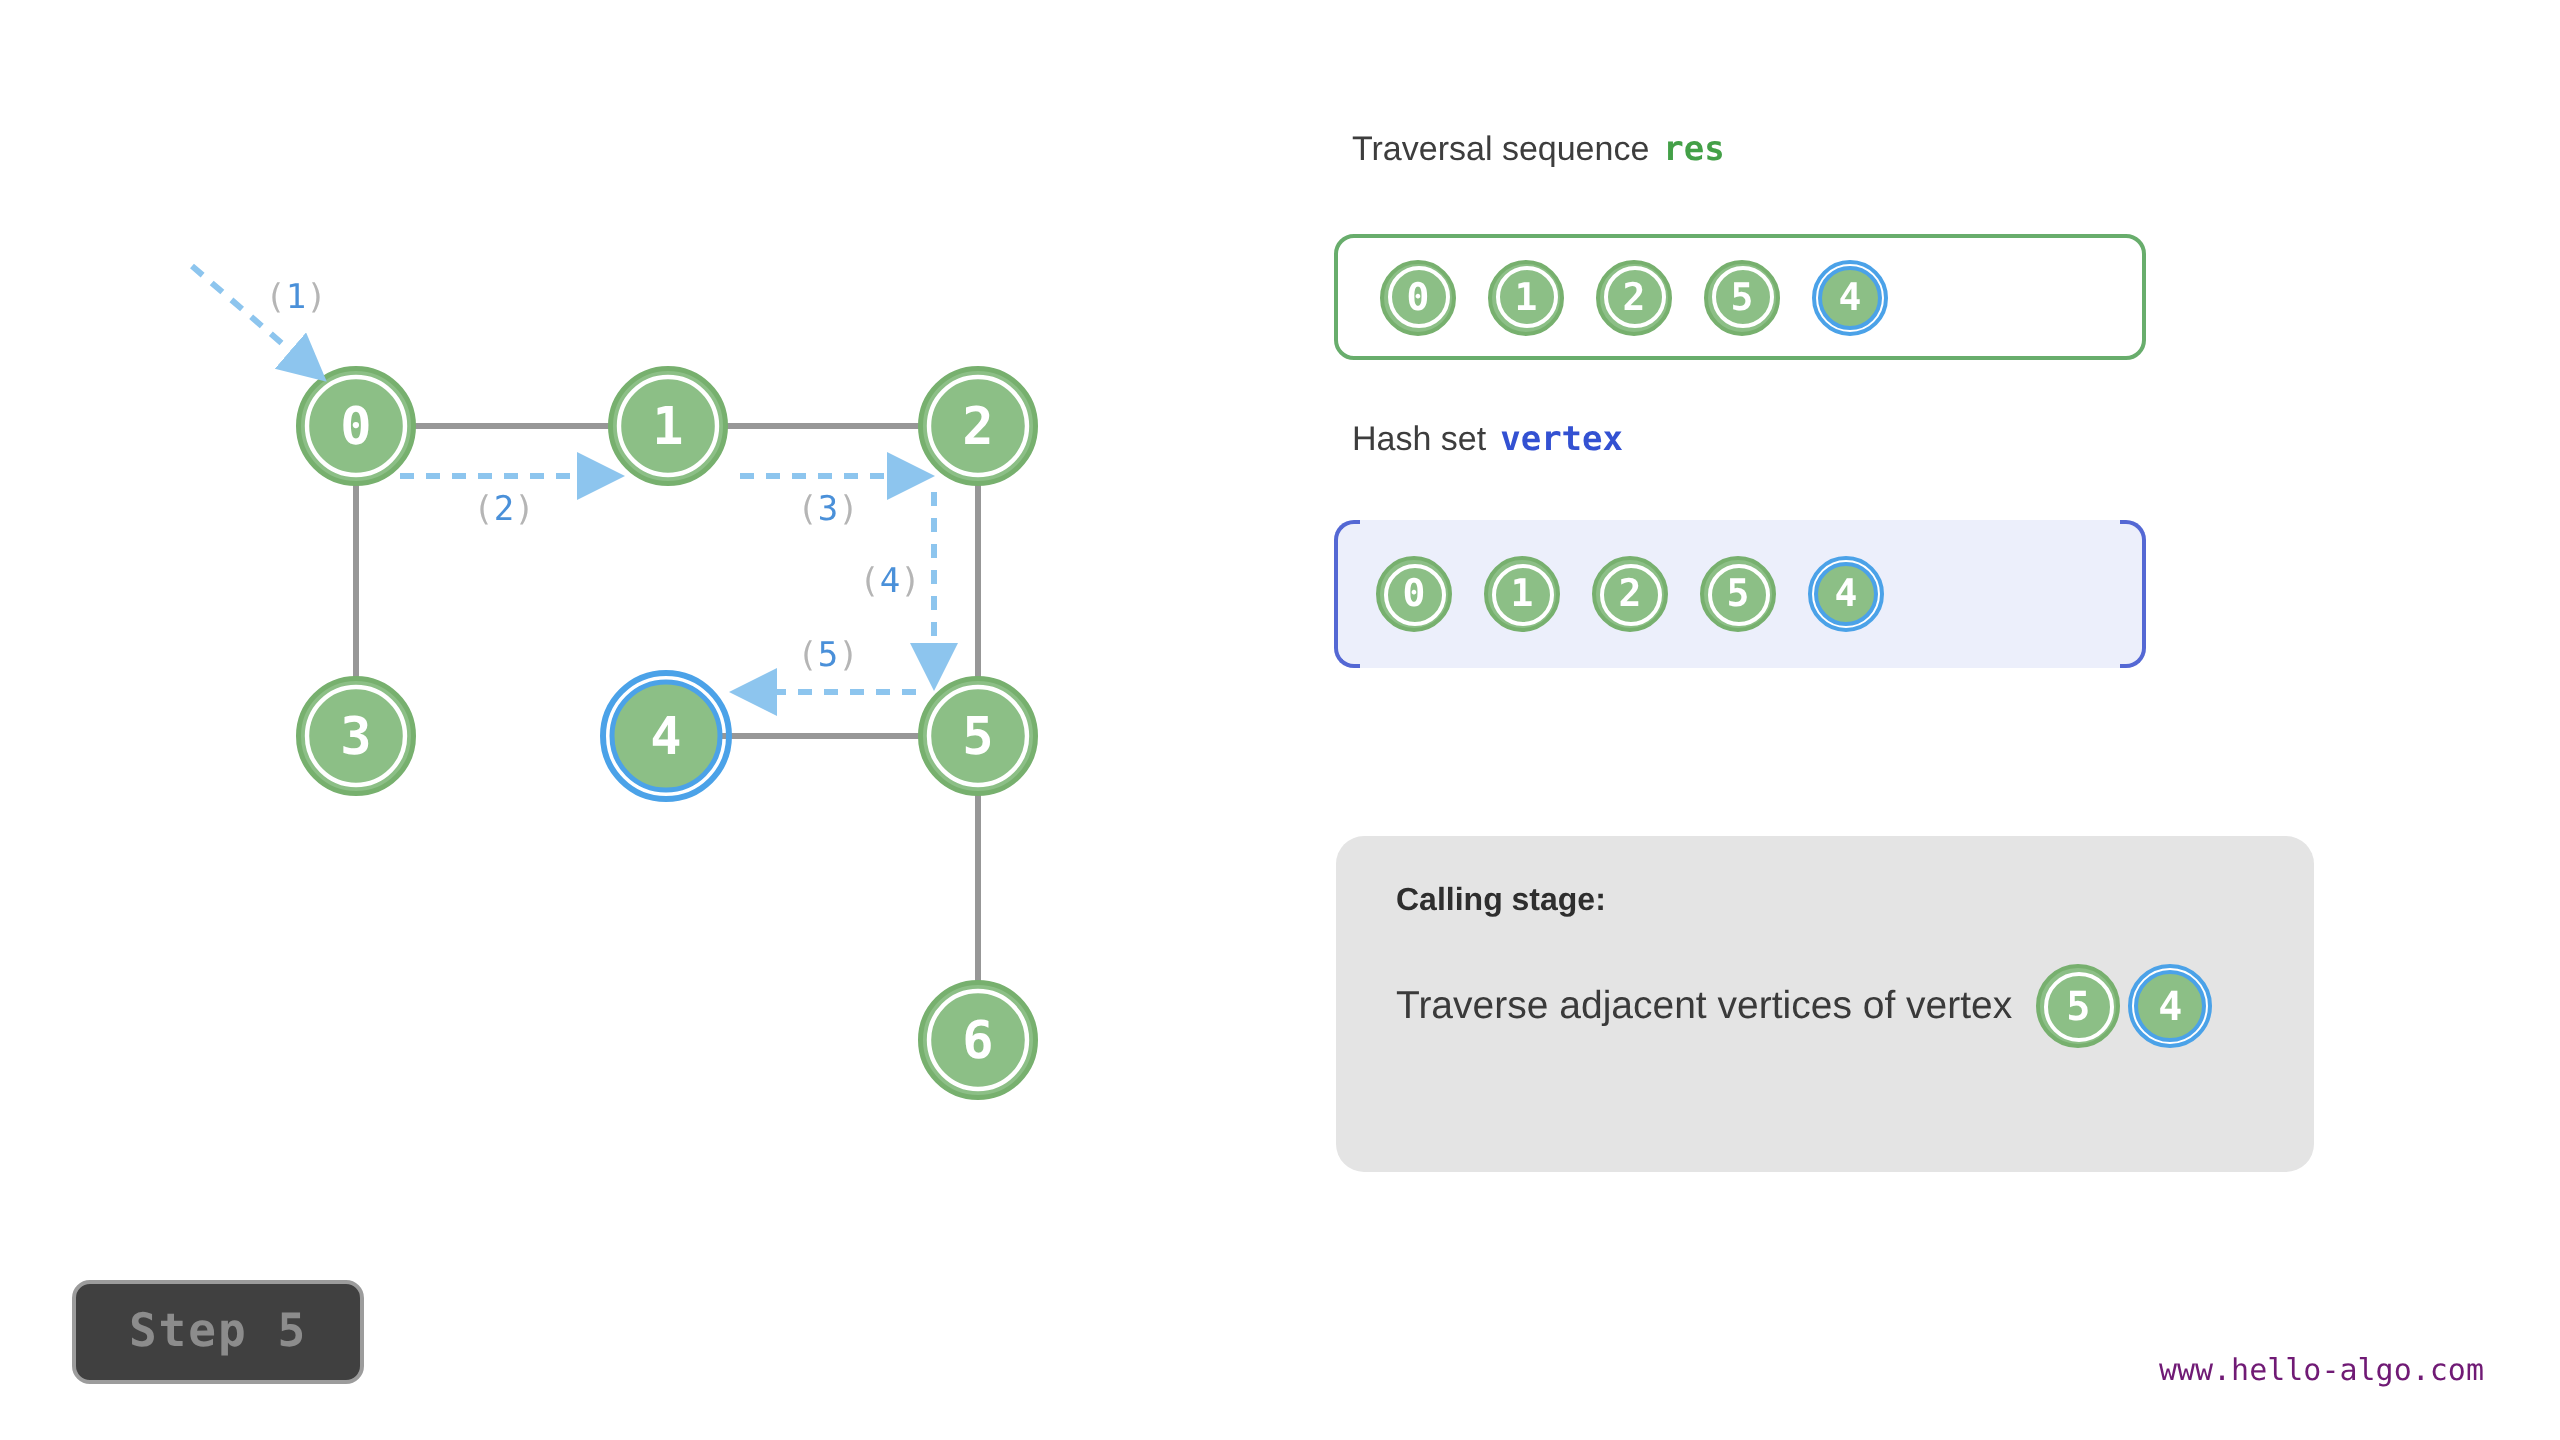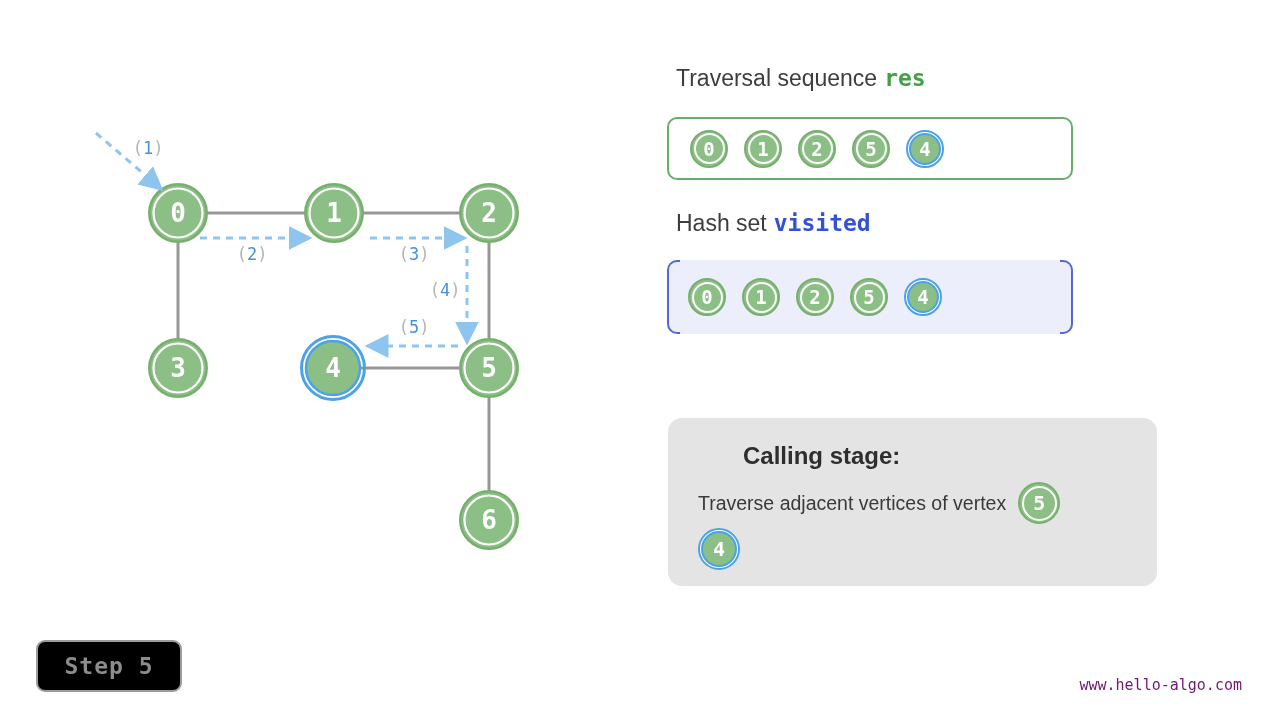--- a/index.html
+++ b/index.html
@@ -8,7 +8,7 @@
   .abs{position:absolute;}
 
   
-  .panel-title{position:absolute;font-size:23px;color:#3d3d3d;white-space:nowrap;}
+  .panel-title{position:absolute;font-size:17px;color:#3d3d3d;white-space:nowrap;}
   .panel-title .code{font-family:"DejaVu Sans Mono", monospace;font-weight:700;margin-left:7px;}
   .code-green{color:var(--res-green);}
   .code-blue{color:var(--visited-blue);}

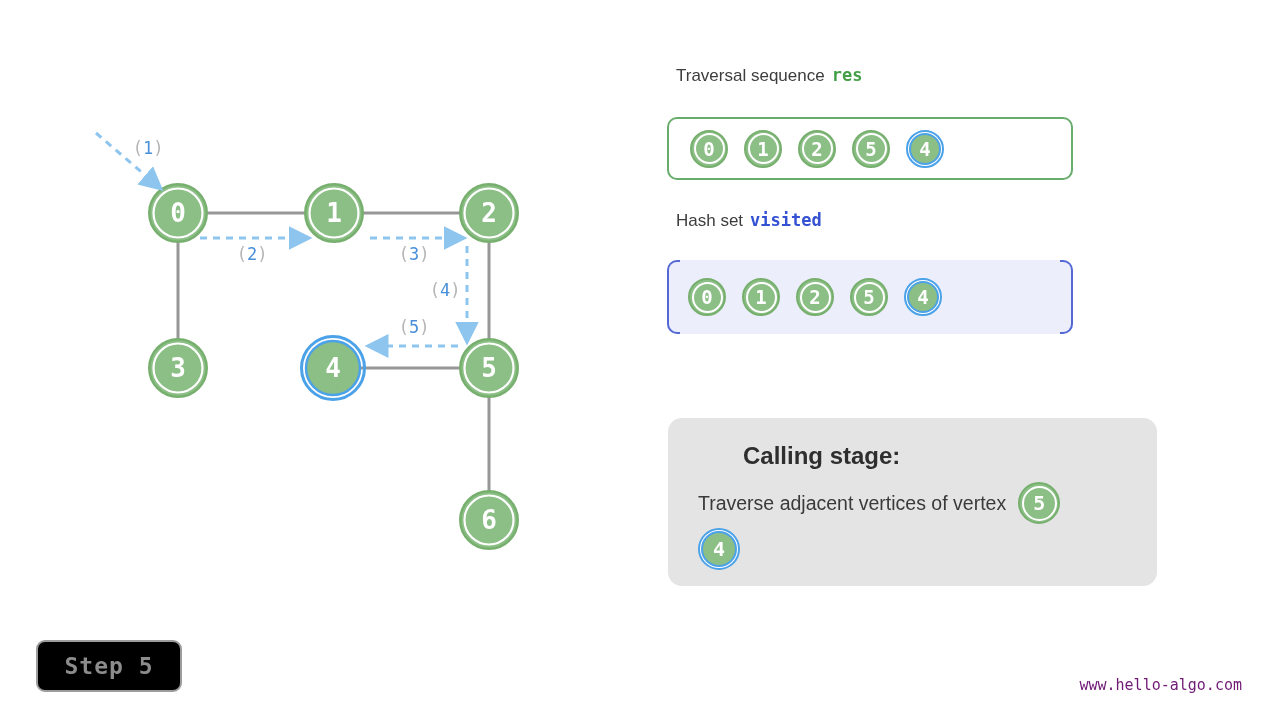--- a/index.html
+++ b/index.html
@@ -153,7 +153,7 @@
   </div>
 
   <div class="panel-title" style="left:676px;top:210px">
-    <span>Hash set</span><span class="code code-blue">visited</span>
+    <span>Hash set</span><span class="code code-blue">vertex</span>
   </div>
 
   <div class="hashbox">

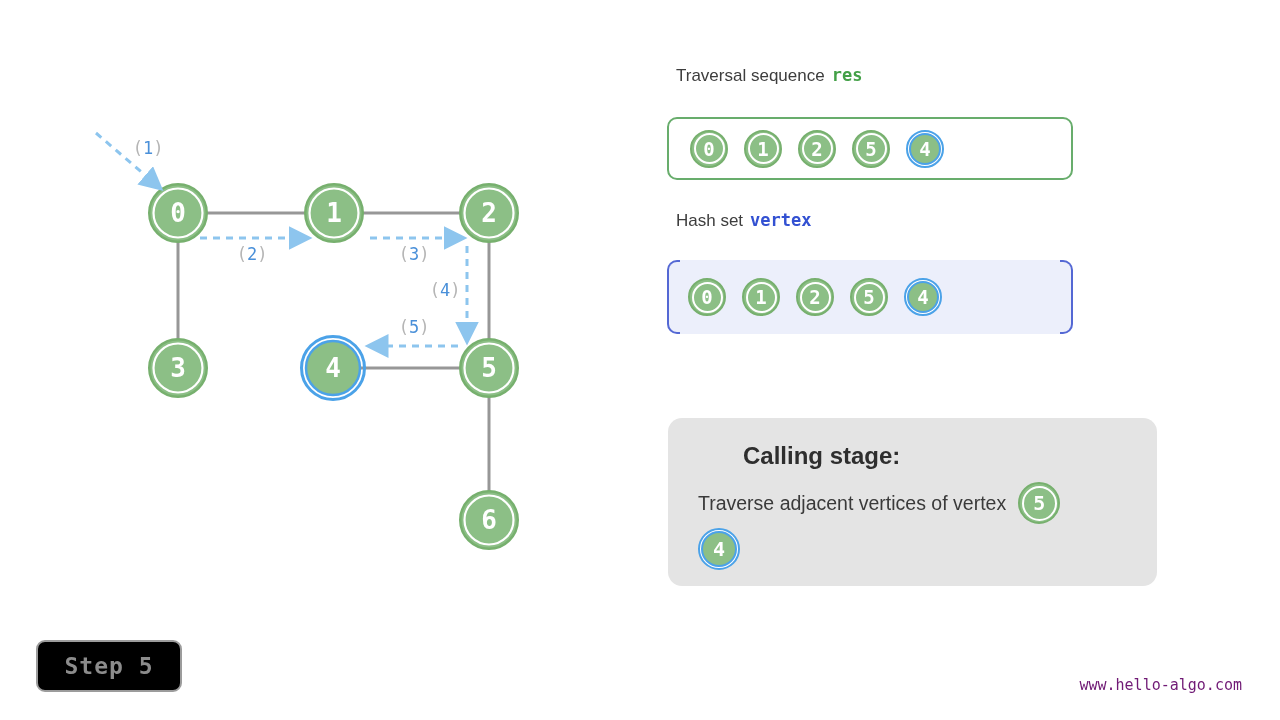--- a/index.html
+++ b/index.html
@@ -41,7 +41,7 @@
   
   .callbox{position:absolute;left:668px;top:418px;width:489px;height:168px;box-sizing:border-box;
            background:var(--call-bg);border-radius:14px;}
-  .callhead{position:absolute;left:30px;top:24px;font-size:24px;font-weight:700;color:#2e2e2e;margin-left:45px;}
+  .callhead{position:absolute;left:30px;top:24px;font-size:16px;font-weight:700;color:#2e2e2e;}
   .calllines{position:absolute;left:30px;top:64px;display:flex;flex-direction:column;gap:4px;}
   .callline{display:flex;align-items:center;gap:12px;height:42px;}
   .callline .t{font-size:19.5px;color:#3a3a3a;white-space:nowrap;}

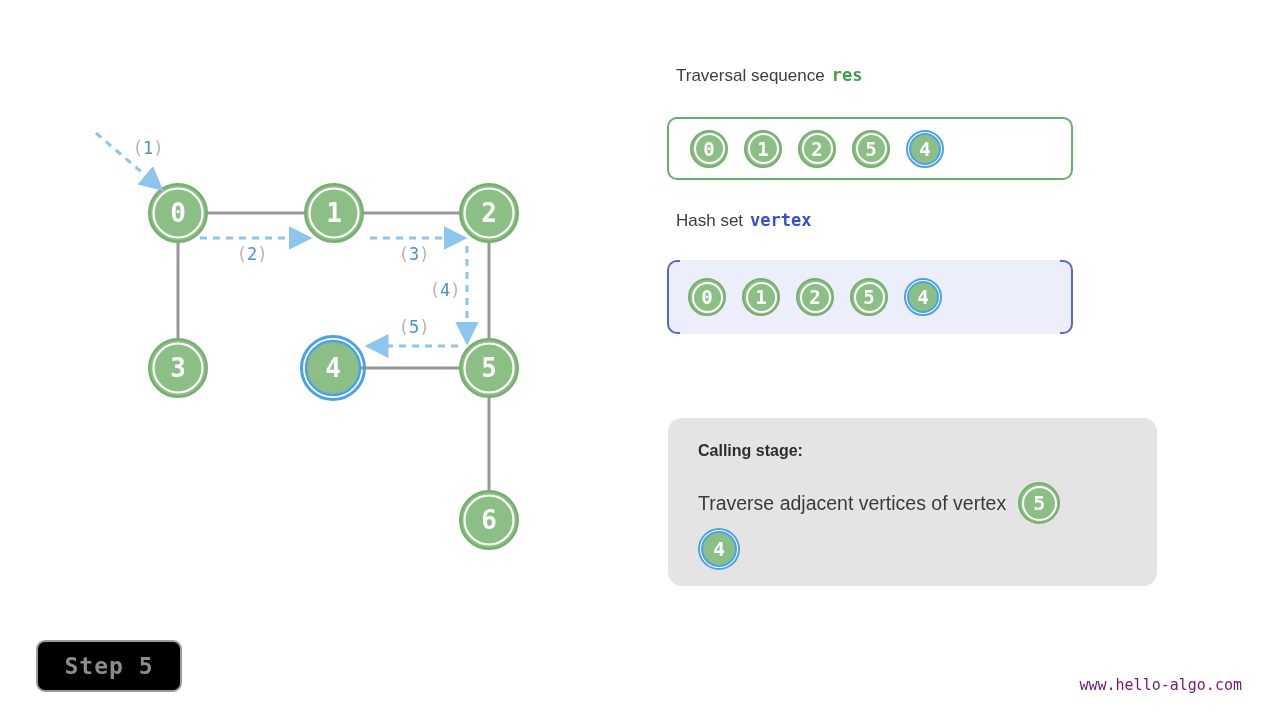--- a/index.html
+++ b/index.html
@@ -42,7 +42,7 @@
   .callbox{position:absolute;left:668px;top:418px;width:489px;height:168px;box-sizing:border-box;
            background:var(--call-bg);border-radius:14px;}
   .callhead{position:absolute;left:30px;top:24px;font-size:16px;font-weight:700;color:#2e2e2e;}
-  .calllines{position:absolute;left:30px;top:64px;display:flex;flex-direction:column;gap:4px;}
+  .calllines{position:absolute;left:30px;top:64px;display:flex;flex-direction:row;gap:4px;}
   .callline{display:flex;align-items:center;gap:12px;height:42px;}
   .callline .t{font-size:19.5px;color:#3a3a3a;white-space:nowrap;}
 

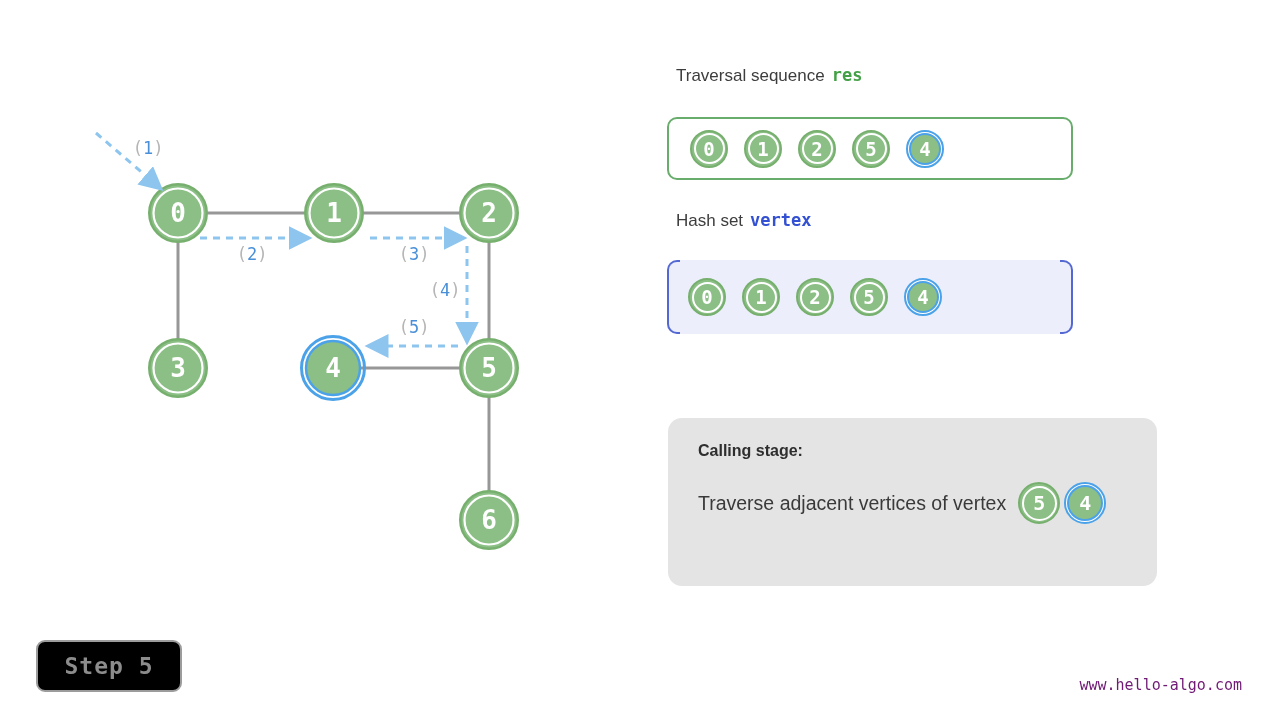--- a/index.html
+++ b/index.html
@@ -48,7 +48,7 @@
 
   
   .stepbox{position:absolute;left:36px;top:640px;width:146px;height:52px;box-sizing:border-box;
-           border:2px solid #9c9c9c;border-radius:9px;background:#000000;
+           border:2px solid #9c9c9c;border-radius:9px;background:#404040;
            display:flex;align-items:center;justify-content:center;}
   .stepbox .n{font:700 23px "DejaVu Sans Mono", monospace;color:#8c8c8c;letter-spacing:1px;}
 

